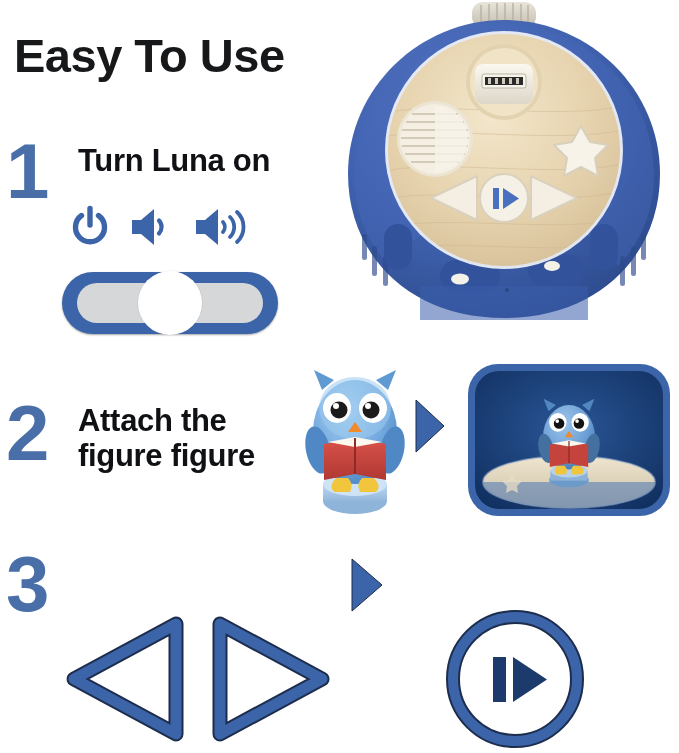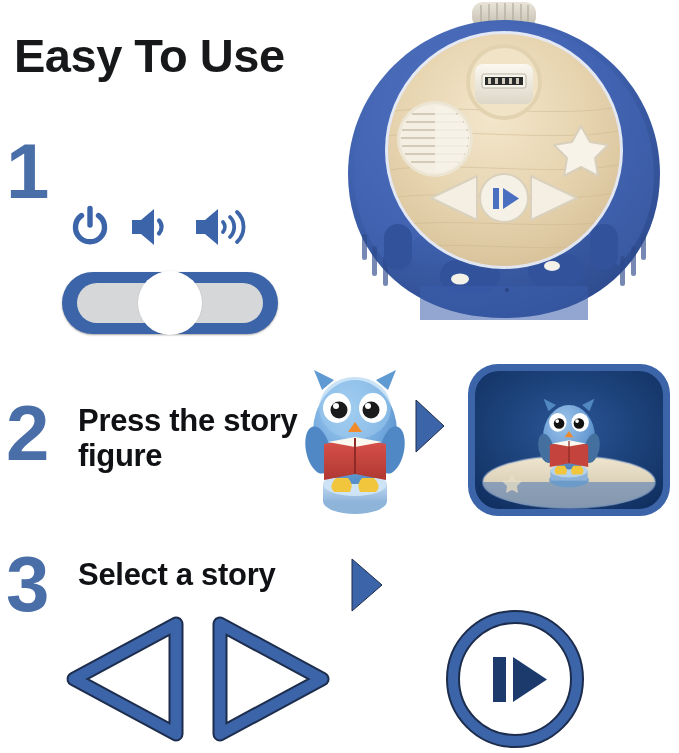--- a/index.html
+++ b/index.html
@@ -89,6 +89,7 @@
   <div class="headline">Easy To Use</div>
 
   <div class="numeral" id="num1">1</div>
+  <div class="step-head" id="head1">Turn Luna on</div>
 
   <div class="icon-row">
 

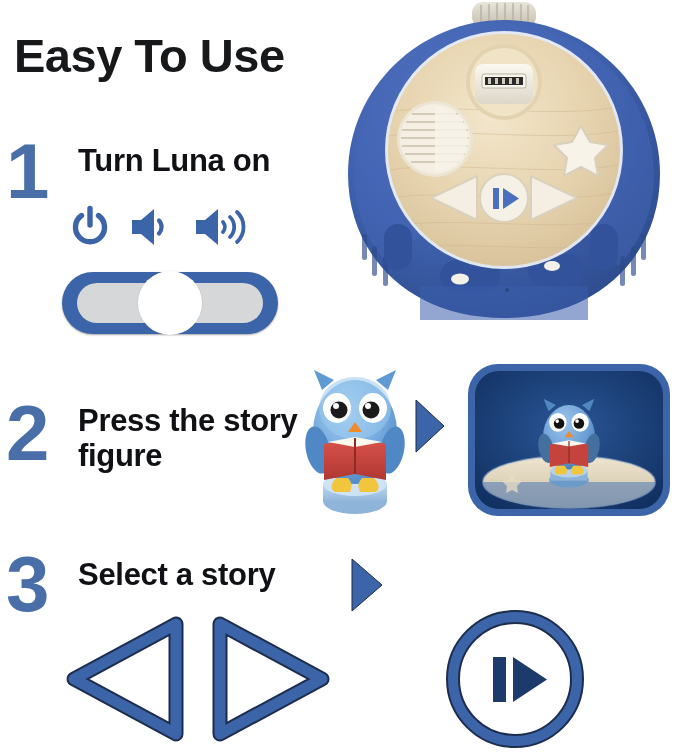--- a/index.html
+++ b/index.html
@@ -261,7 +261,7 @@
   </div>
 
   <div class="numeral" id="num2">2</div>
-  <div class="step-head" id="head2">Press the story figure</div>
+  <div class="step-head" id="head2">Attach the figure figure</div>
 
   <div class="owl-figure">
     <svg width="118" height="162" viewBox="0 0 118 162">

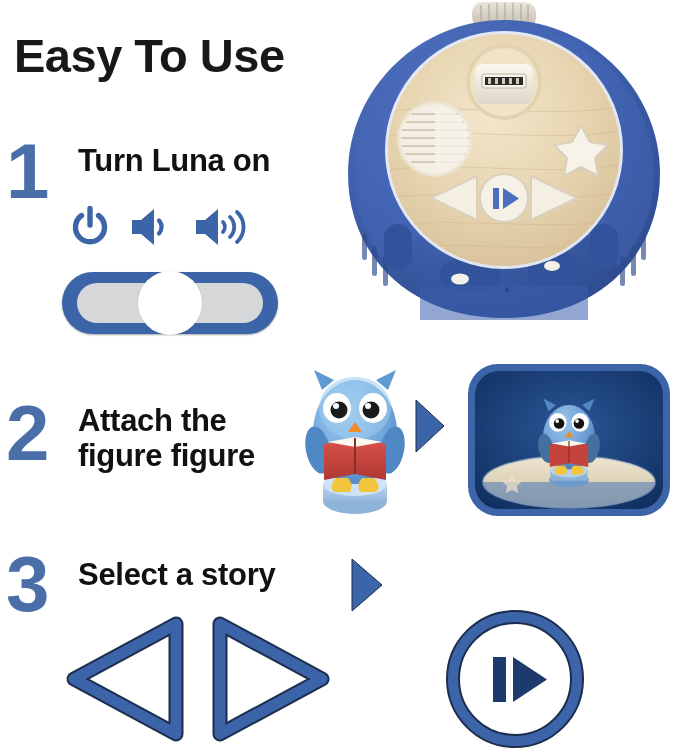--- a/index.html
+++ b/index.html
@@ -371,7 +371,6 @@
   </div>
 
   <div class="numeral" id="num3">3</div>
-  <div class="step-head" id="head3">Select a story</div>
 
   <div class="arrow3">
     <svg width="38" height="58" viewBox="0 0 38 58">

